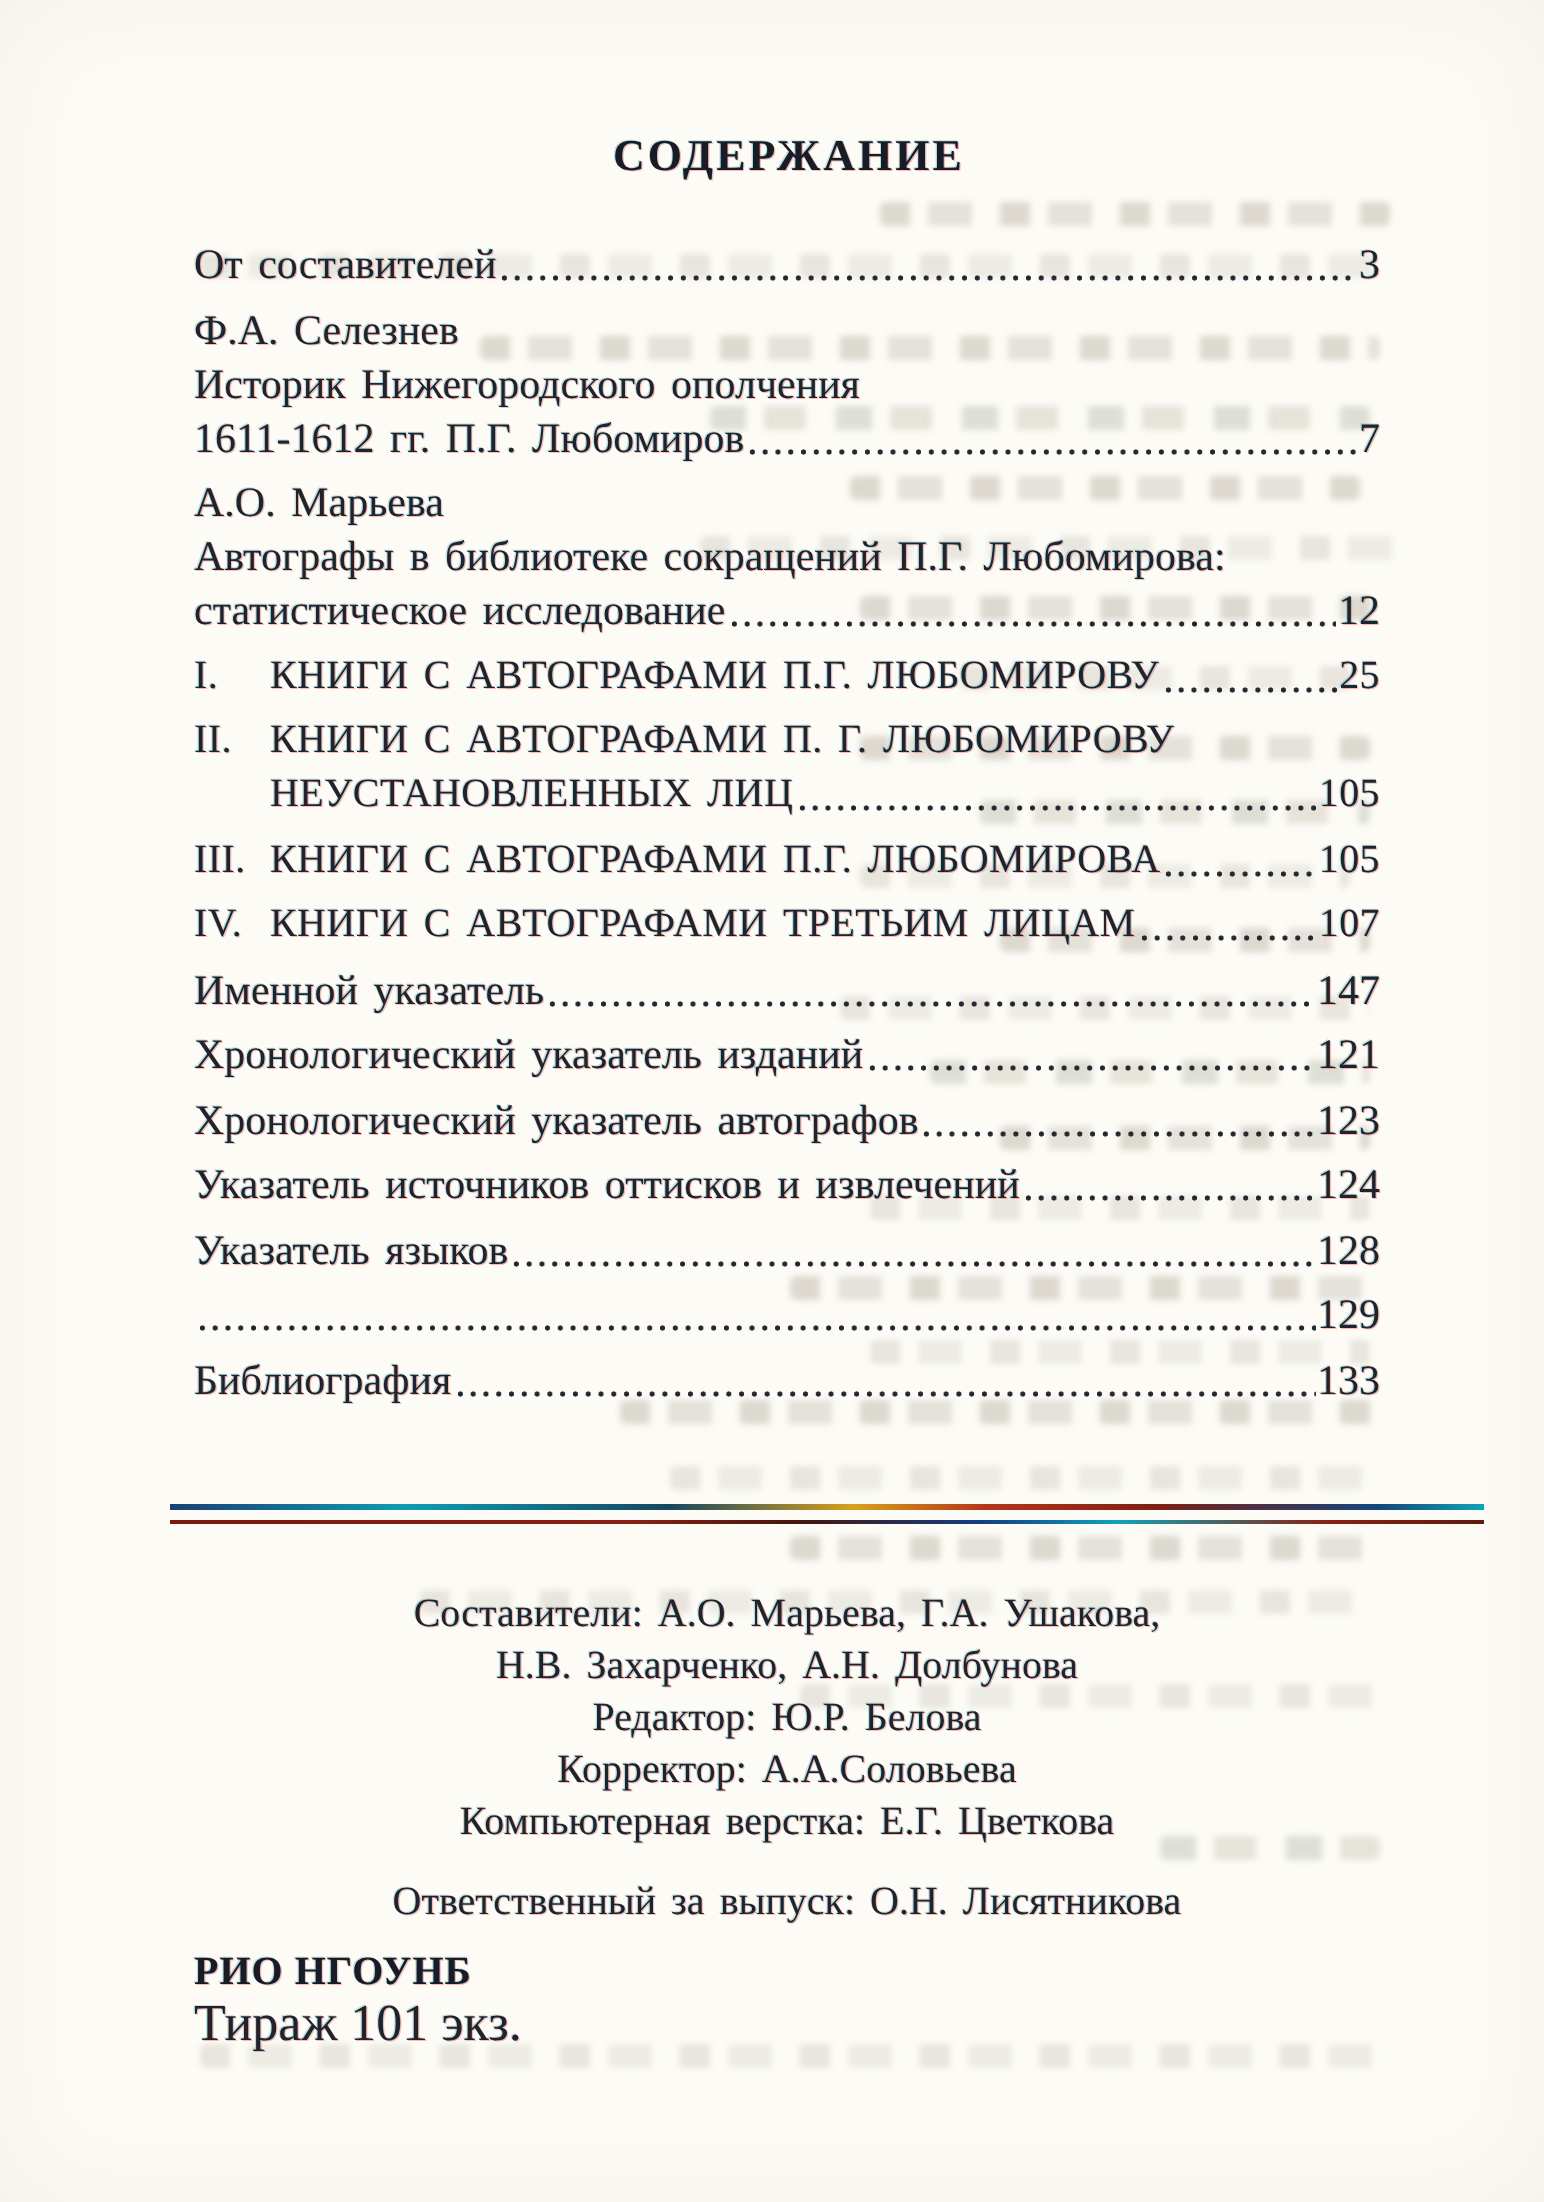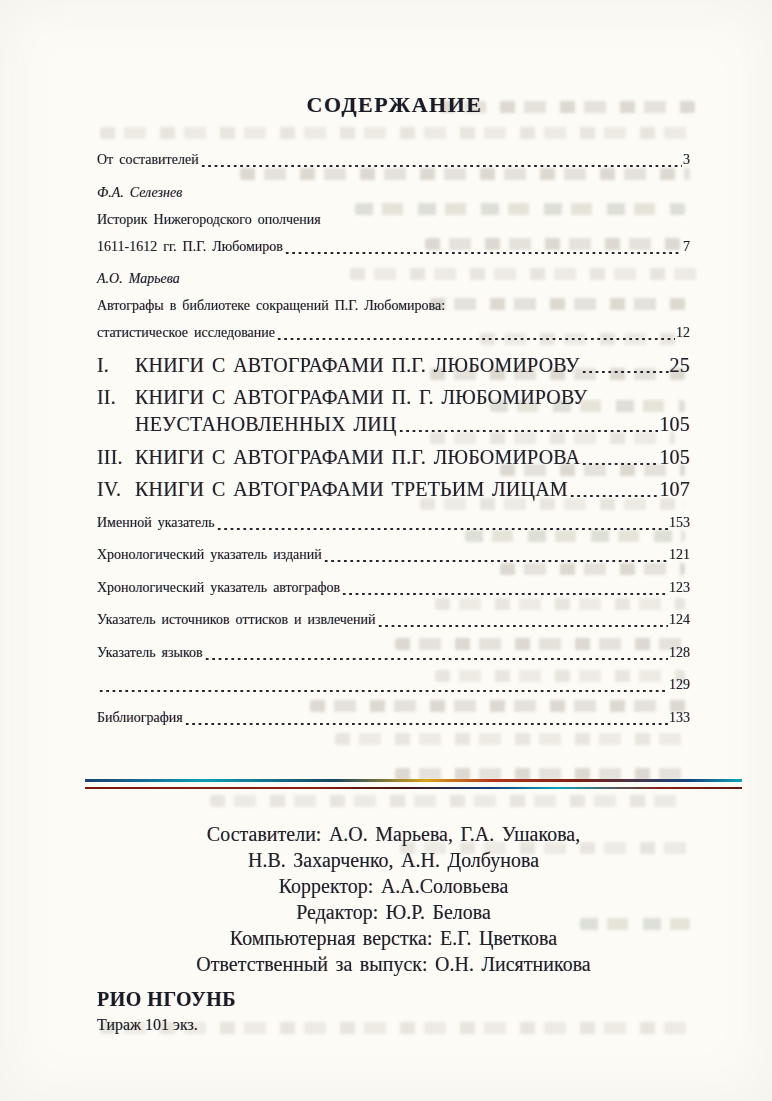--- a/index.html
+++ b/index.html
@@ -17,7 +17,7 @@
   .ink{
     text-shadow:0.6px 0.4px 0 rgba(185,40,30,0.28), -0.6px -0.3px 0 rgba(15,150,190,0.28);
   }
-  .content{position:relative;z-index:2;padding:92px 80px 0 97px;}
+  .content{position:relative;z-index:2;padding:65px 80px 0 97px;}
   .doc-title{
     text-align:center;
     font-size:22px;font-weight:bold;

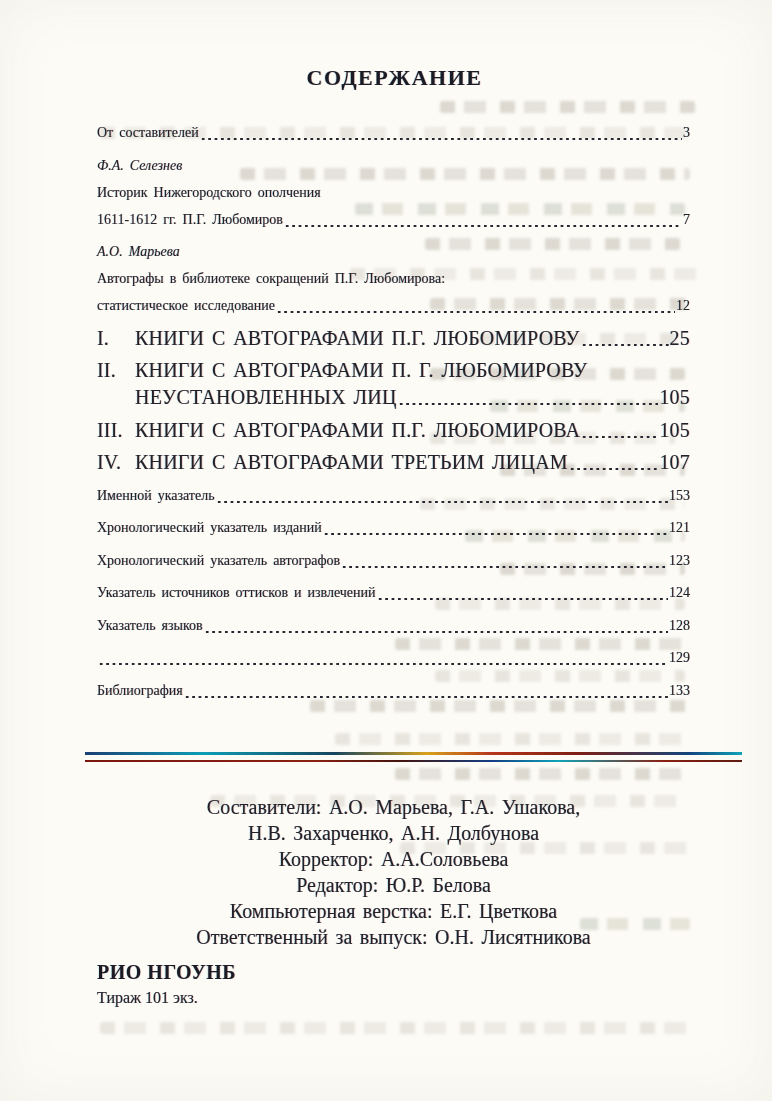--- a/index.html
+++ b/index.html
@@ -28,7 +28,7 @@
   .toc{width:593px;}
   .row{
     display:flex;align-items:baseline;
-    font-size:14px;line-height:23px;
+    font-size:21px;line-height:23px;
     word-spacing:2.5px;
     margin-bottom:9.5px;
     white-space:nowrap;

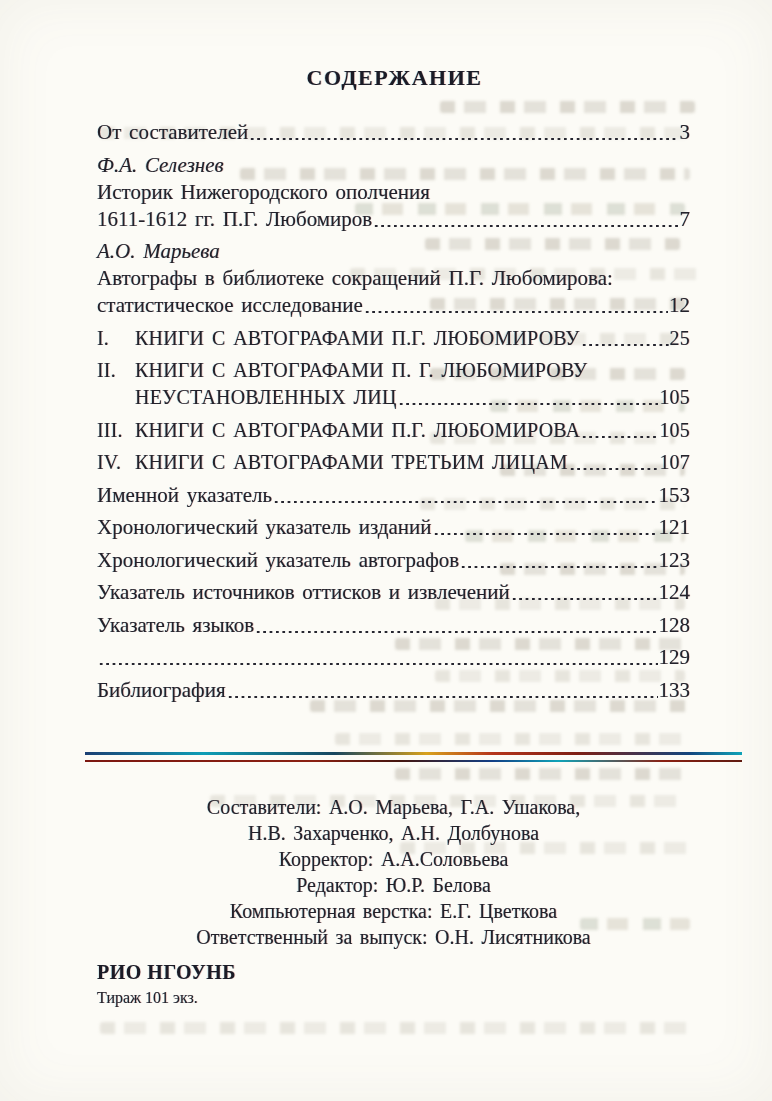--- a/index.html
+++ b/index.html
@@ -34,7 +34,7 @@
     white-space:nowrap;
   }
   .row.tight{margin-bottom:4px;}
-  .row.author{font-style:italic;}
+  .row.author{}
   .row.caps{font-size:20px;letter-spacing:0.2px;}
   .num{flex:0 0 38px;}
   .lbl{flex:0 0 auto;}

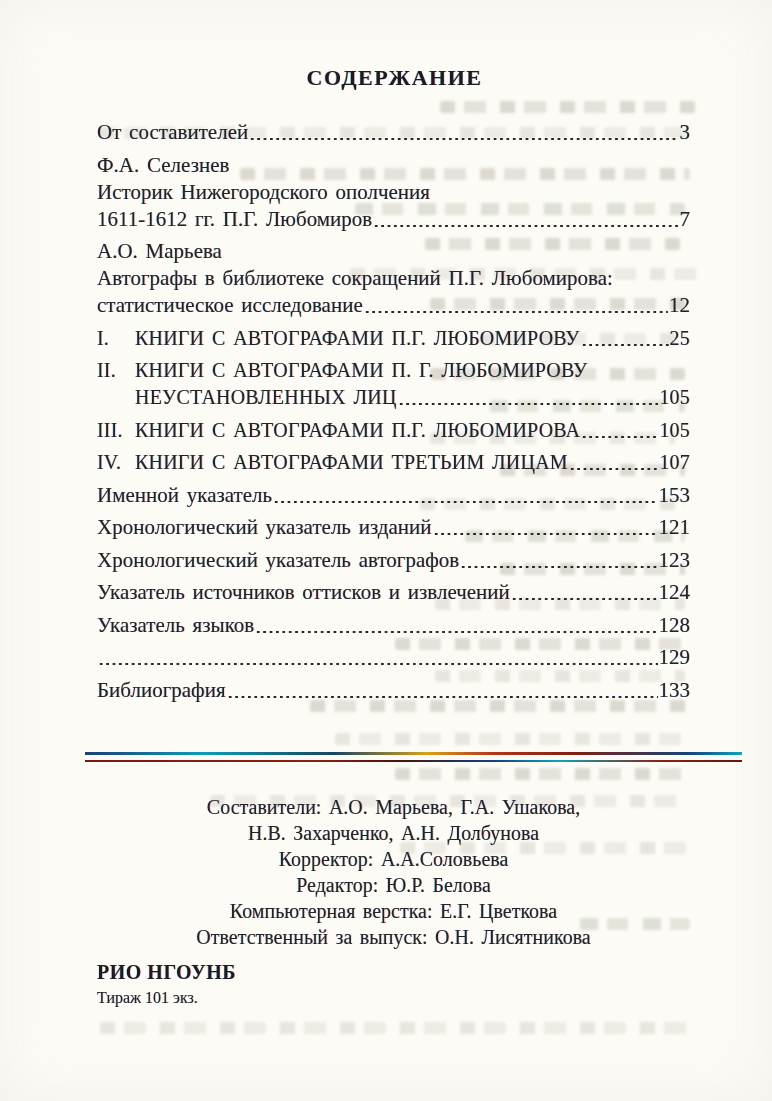--- a/index.html
+++ b/index.html
@@ -174,7 +174,7 @@
         <div class="row">
           <span class="lbl">Именной указатель</span>
           <span class="dots"></span>
-          <span class="pg">153</span>
+          <span class="pg">147</span>
         </div>
         <div class="row">
           <span class="lbl">Хронологический указатель изданий</span>

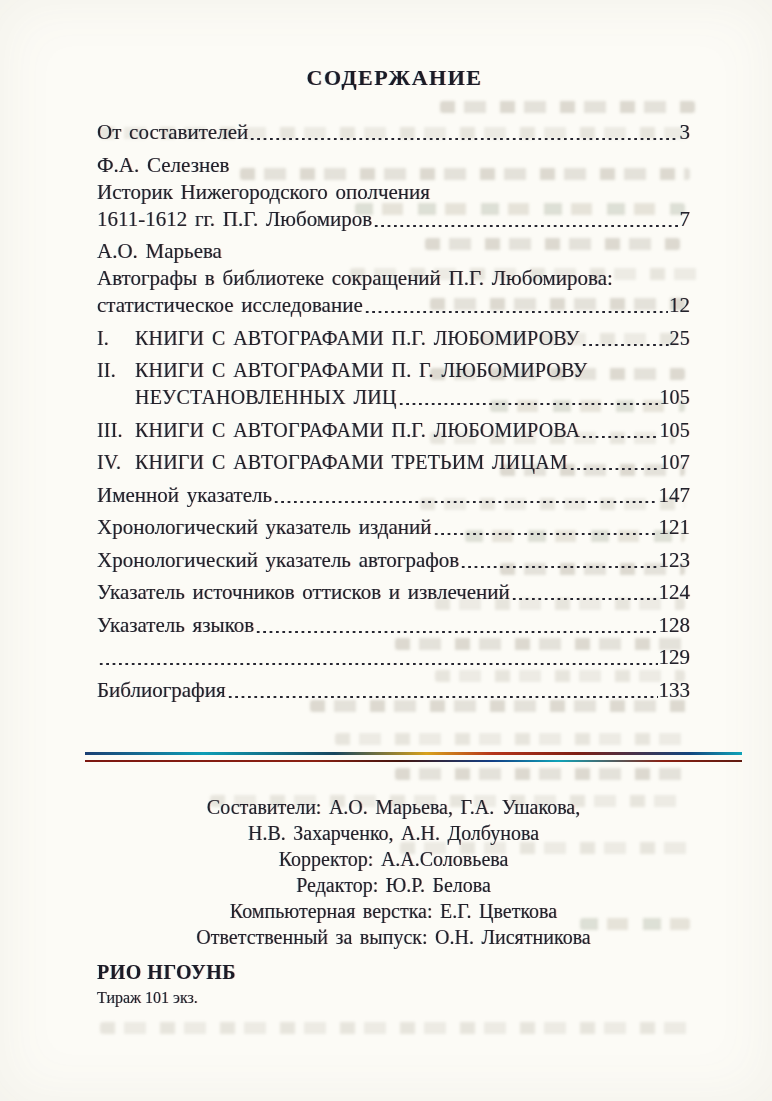--- a/index.html
+++ b/index.html
@@ -215,8 +215,8 @@
     <div class="credits">
         <div class="credit-line">Составители: А.О. Марьева, Г.А. Ушакова,</div>
         <div class="credit-line">Н.В. Захарченко, А.Н. Долбунова</div>
+        <div class="credit-line">Редактор: Ю.Р. Белова</div>
         <div class="credit-line">Корректор: А.А.Соловьева</div>
-        <div class="credit-line">Редактор: Ю.Р. Белова</div>
         <div class="credit-line">Компьютерная верстка: Е.Г. Цветкова</div>
         <div class="credit-line">Ответственный за выпуск: О.Н. Лисятникова</div>
       </div>

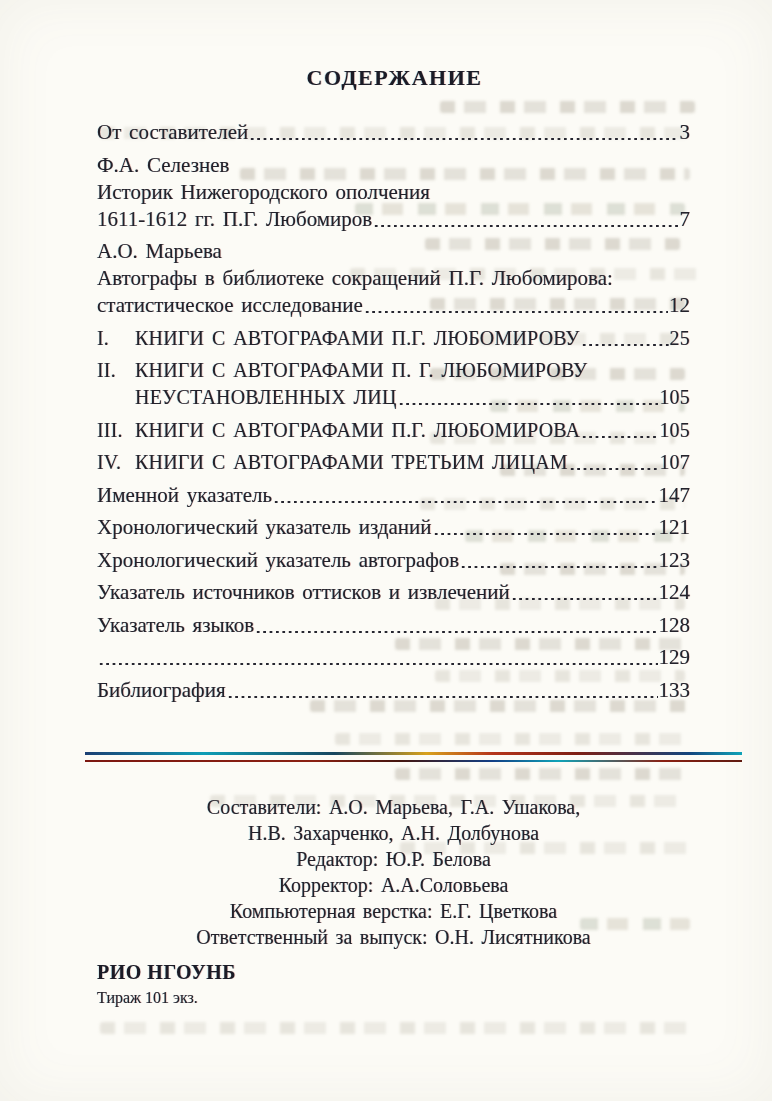--- a/index.html
+++ b/index.html
@@ -64,7 +64,7 @@
     width:593px;
   }
   .credit-line{white-space:nowrap;}
-  .credit-line:last-child{margin-top:0;}
+  .credit-line:last-child{margin-top:14px;}
   .imprint{margin-top:9px;text-align:left;width:593px;}
   .publisher{font-size:20px;font-weight:bold;line-height:26px;letter-spacing:0.5px;color:#1b1b26;}
   .print-run{font-size:16px;line-height:26px;}

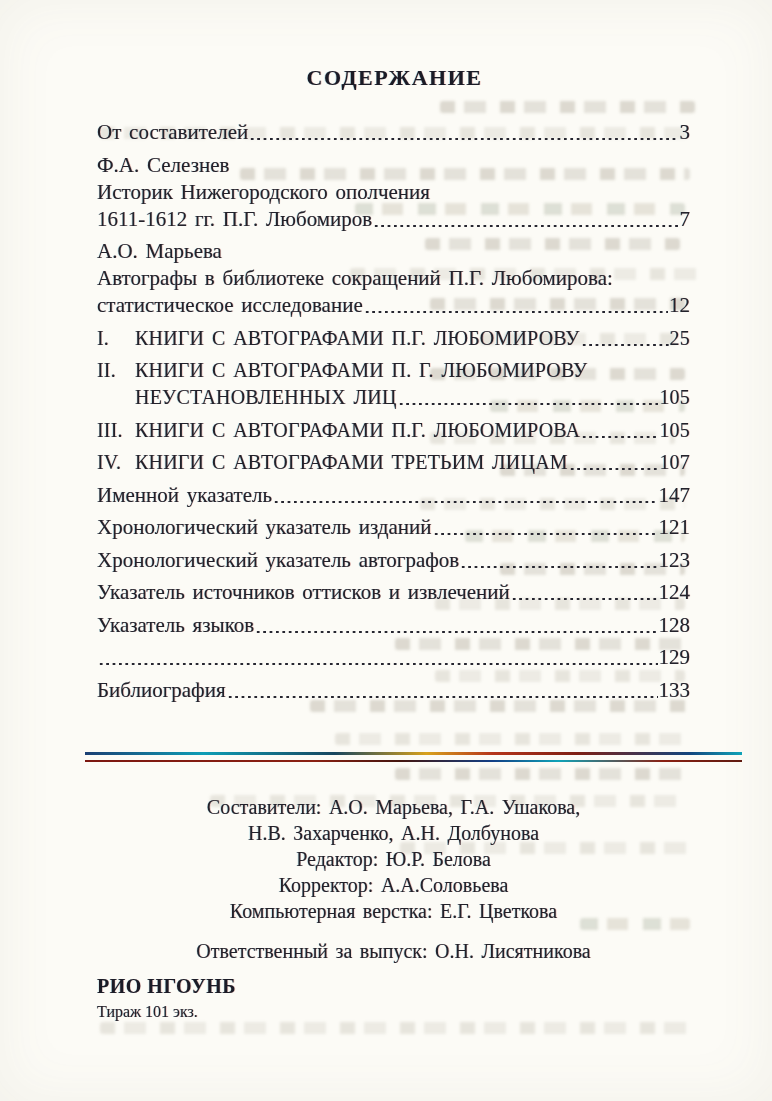--- a/index.html
+++ b/index.html
@@ -67,7 +67,7 @@
   .credit-line:last-child{margin-top:14px;}
   .imprint{margin-top:9px;text-align:left;width:593px;}
   .publisher{font-size:20px;font-weight:bold;line-height:26px;letter-spacing:0.5px;color:#1b1b26;}
-  .print-run{font-size:16px;line-height:26px;}
+  .print-run{font-size:26px;line-height:26px;}
   
   .bleed{
     position:absolute;z-index:1;height:12px;border-radius:3px;

